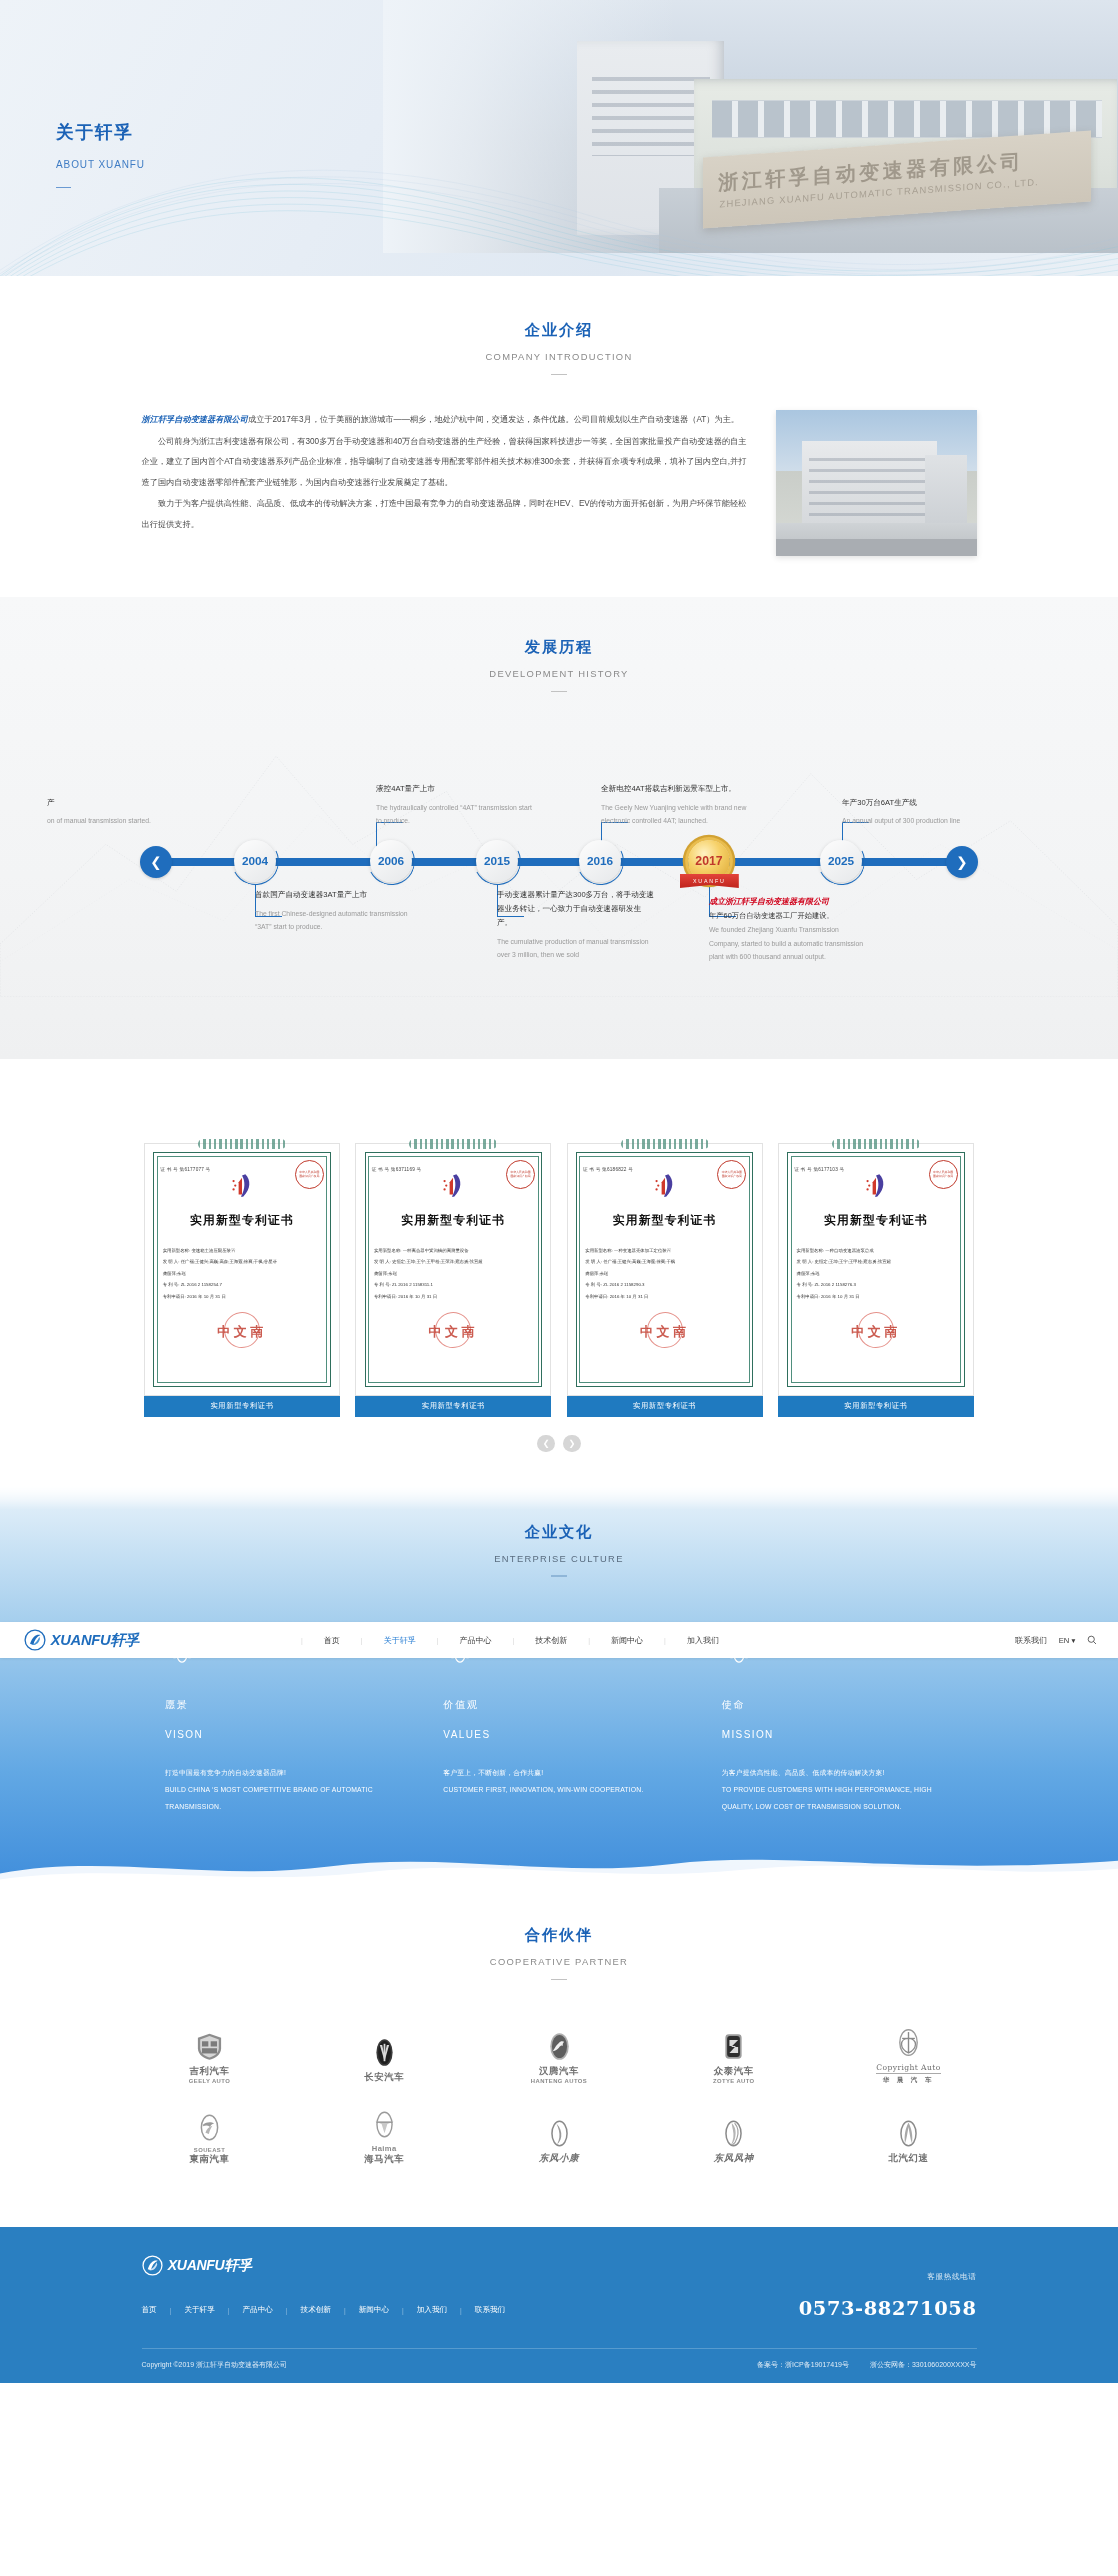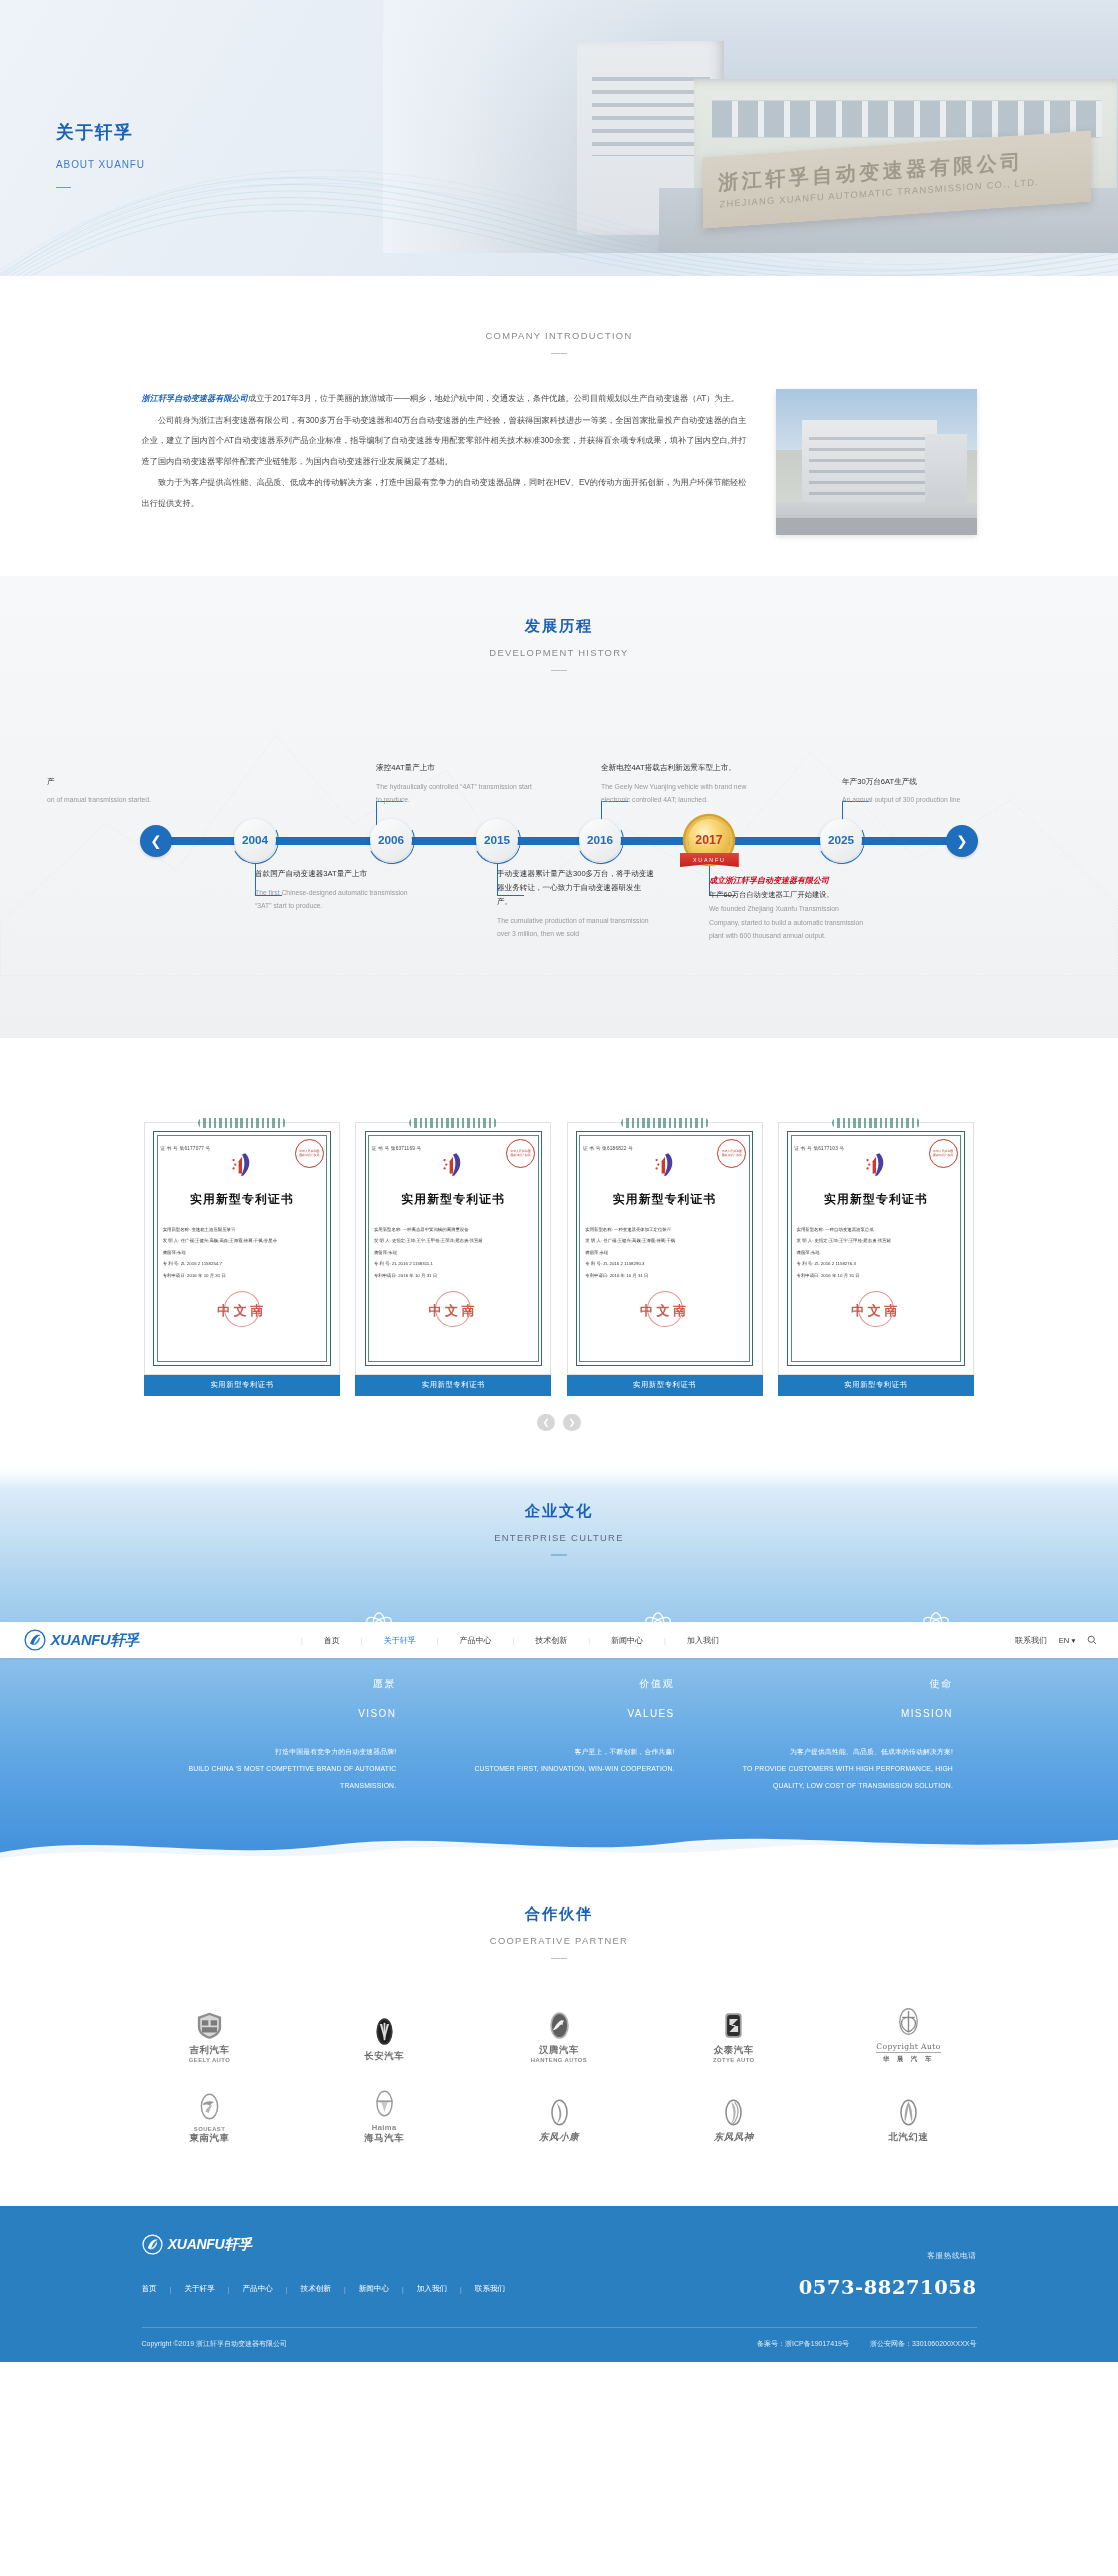--- a/index.html
+++ b/index.html
@@ -331,6 +331,7 @@
 
   <section class="intro">
     <div class="sec-head">
+      <div class="sec-cn">企业介绍</div>
       <div class="sec-en">COMPANY INTRODUCTION</div>
       <div class="sec-bar"></div>
     </div>

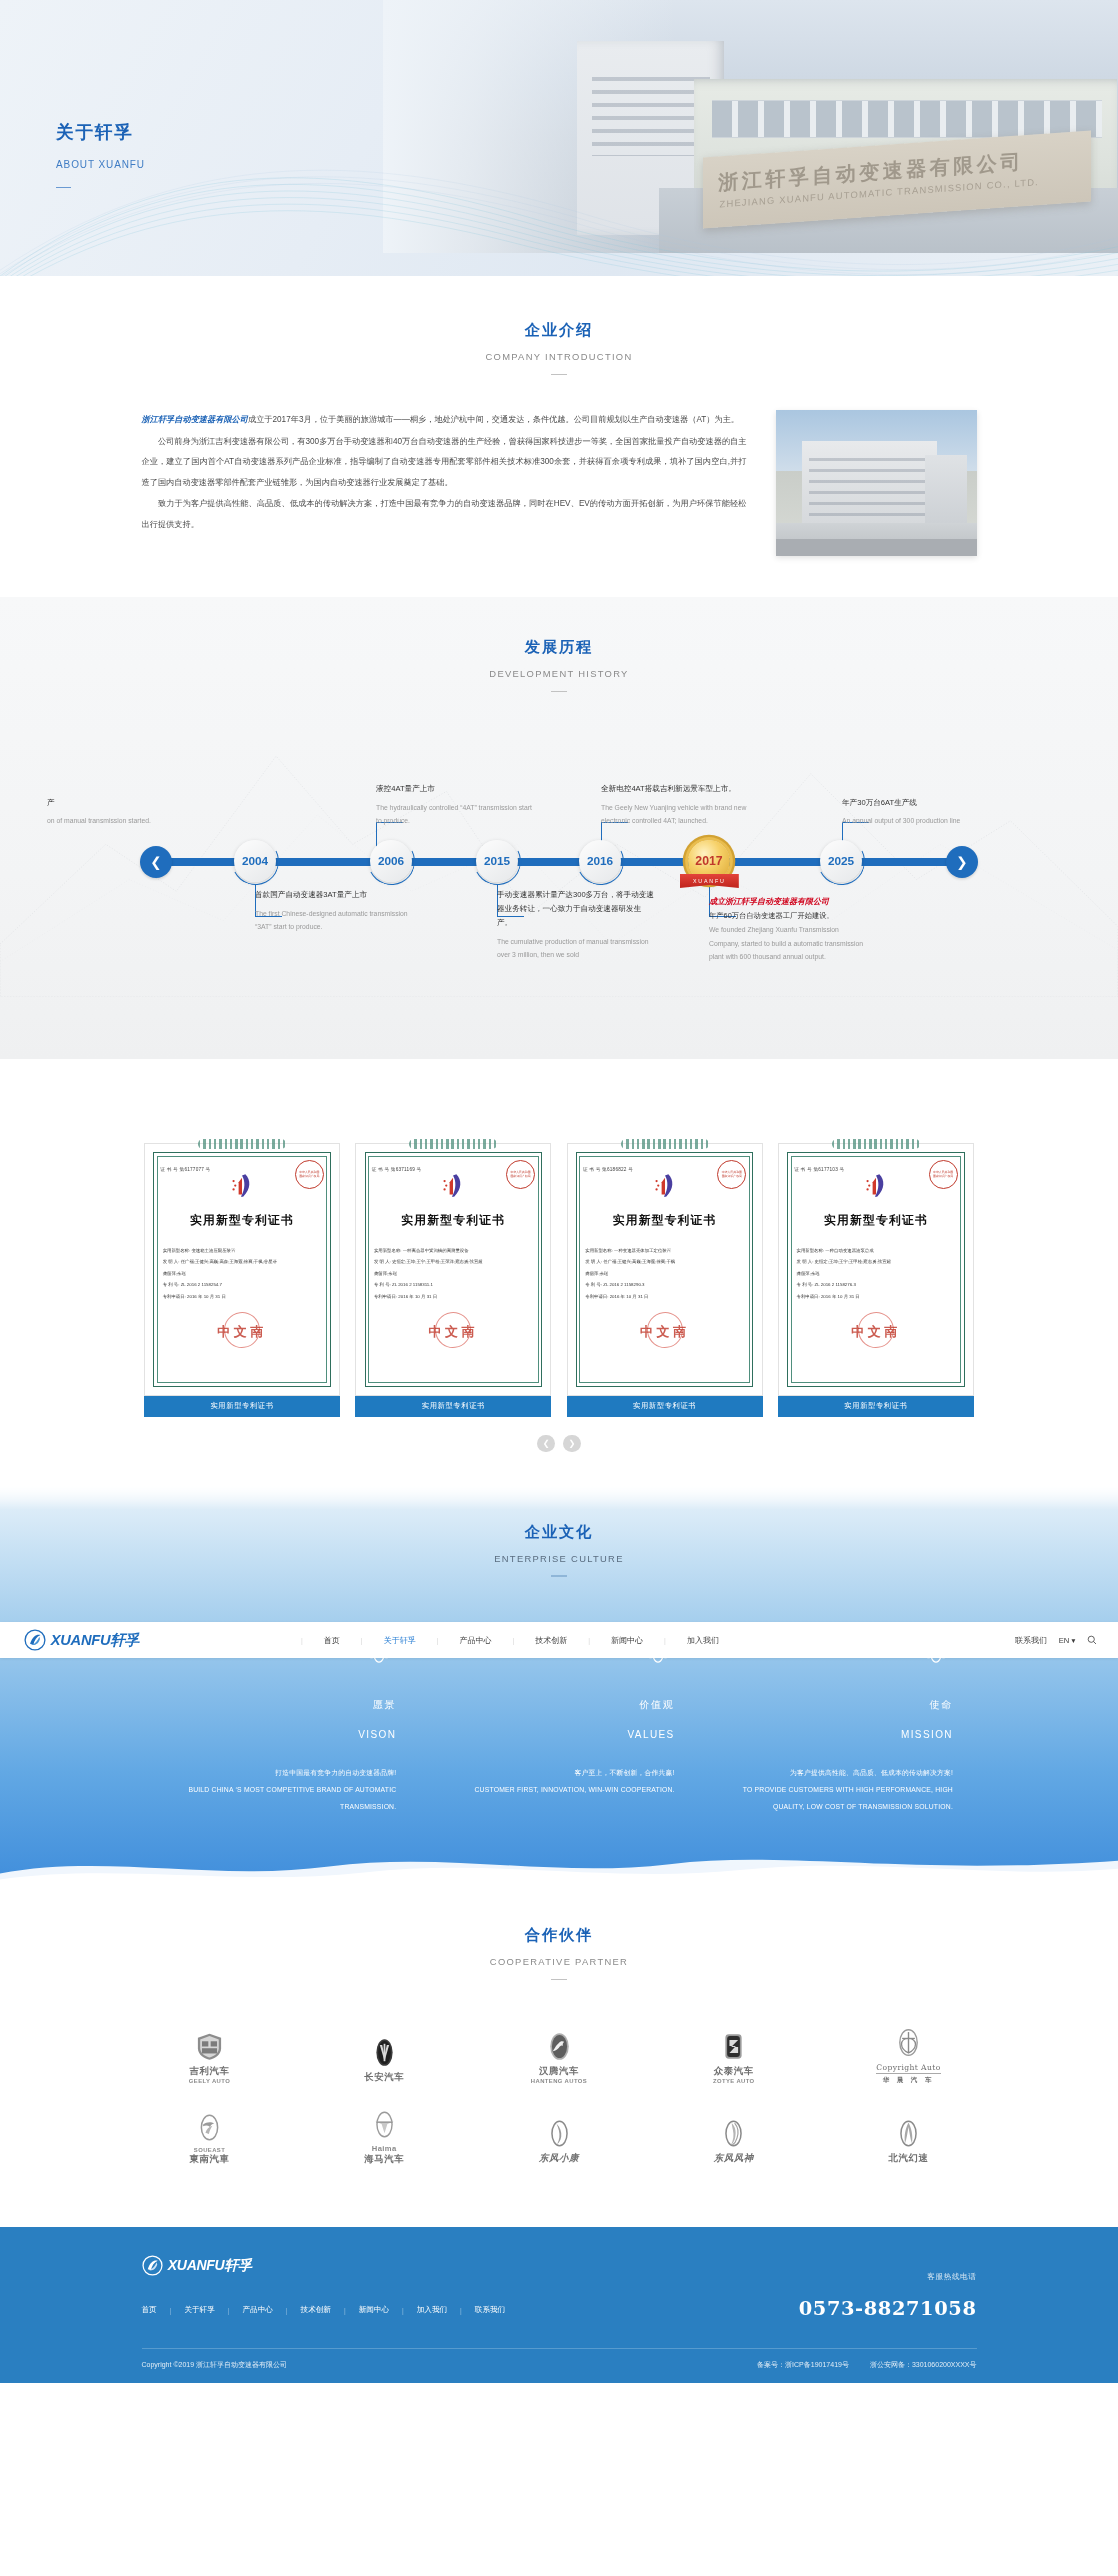--- a/index.html
+++ b/index.html
@@ -253,7 +253,7 @@
   .culture .sec-en{color:#5a6d80;}
   .culture .sec-bar{background:#8fb6d8;}
   .culture-cols{width:835px;margin:54px auto 0;display:flex;}
-  .cul-col{flex:1;text-align:right;color:#fff;padding:0 23.5px;}
+  .cul-col{flex:1;text-align:left;color:#fff;padding:0 23.5px;}
   .cul-icon{width:34px;height:34px;margin:0 auto 31px;}
   .cul-cn{font-size:10px;letter-spacing:1.8px;margin-bottom:17.6px;}
   .cul-en{font-size:10px;letter-spacing:1.4px;margin-bottom:25px;}

